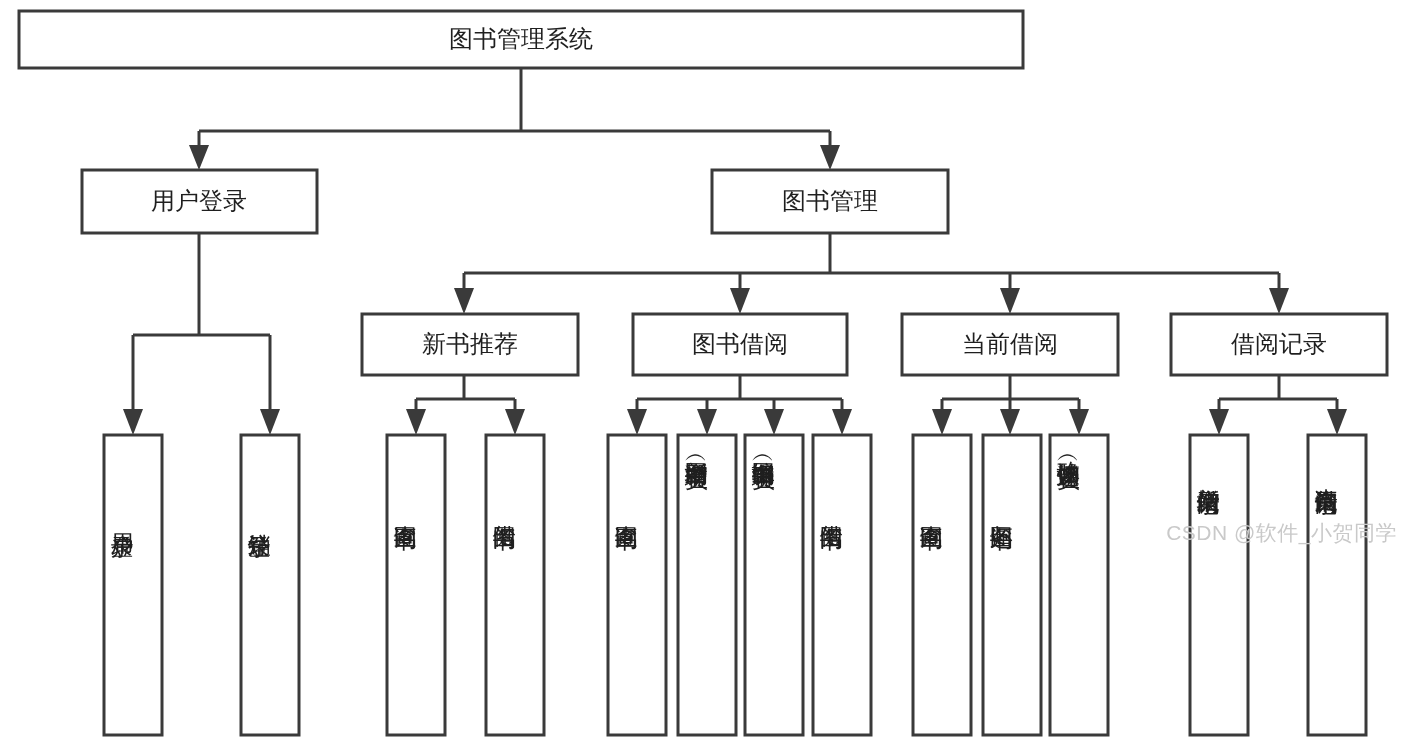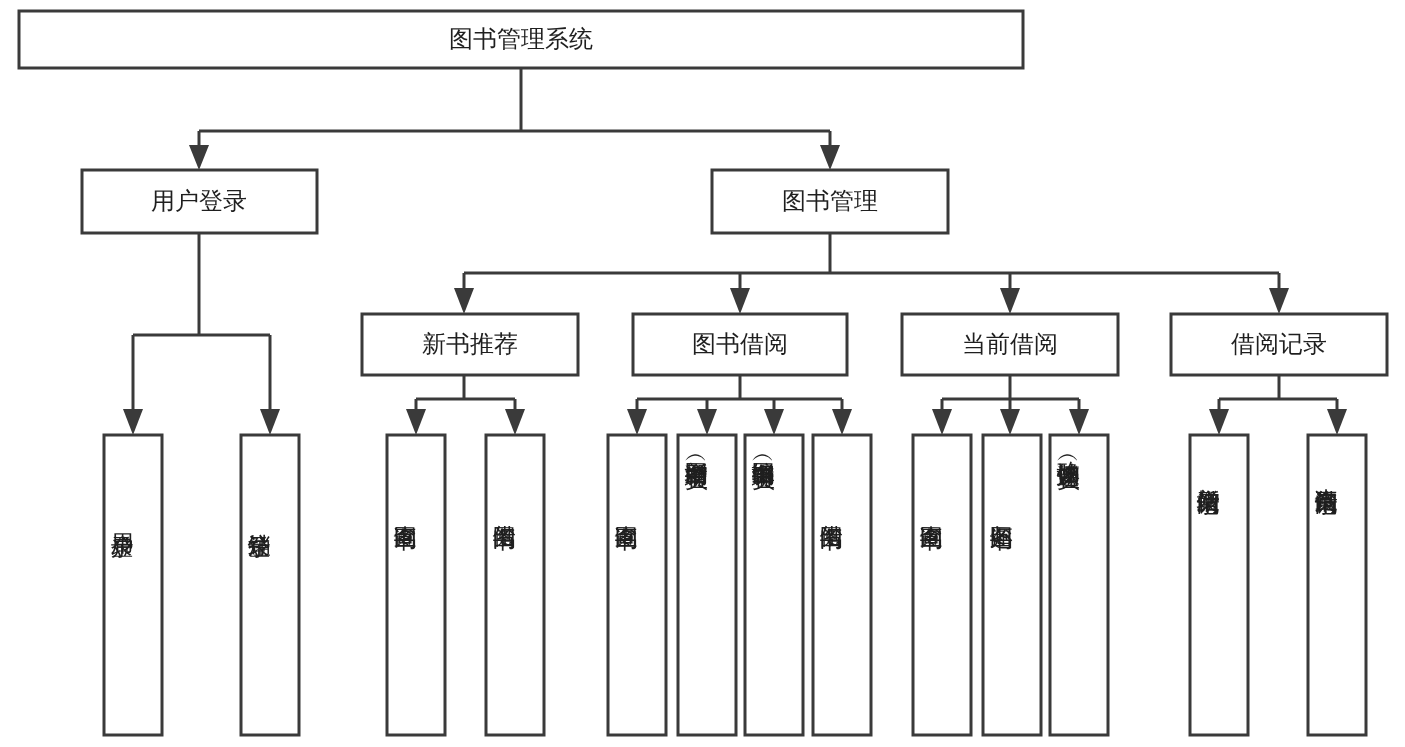--- a/index.html
+++ b/index.html
@@ -215,6 +215,7 @@
   <div class="node-label-v" style="left:1196px; top:470px; height:225px;">新增借阅记录</div>
   <div class="node-label-v" style="left:1314px; top:470px; height:225px;">查询借阅记录</div>
 
+  <div class="watermark">CSDN @软件_小贺同学</div>
 </div>
 
 </body></html>

